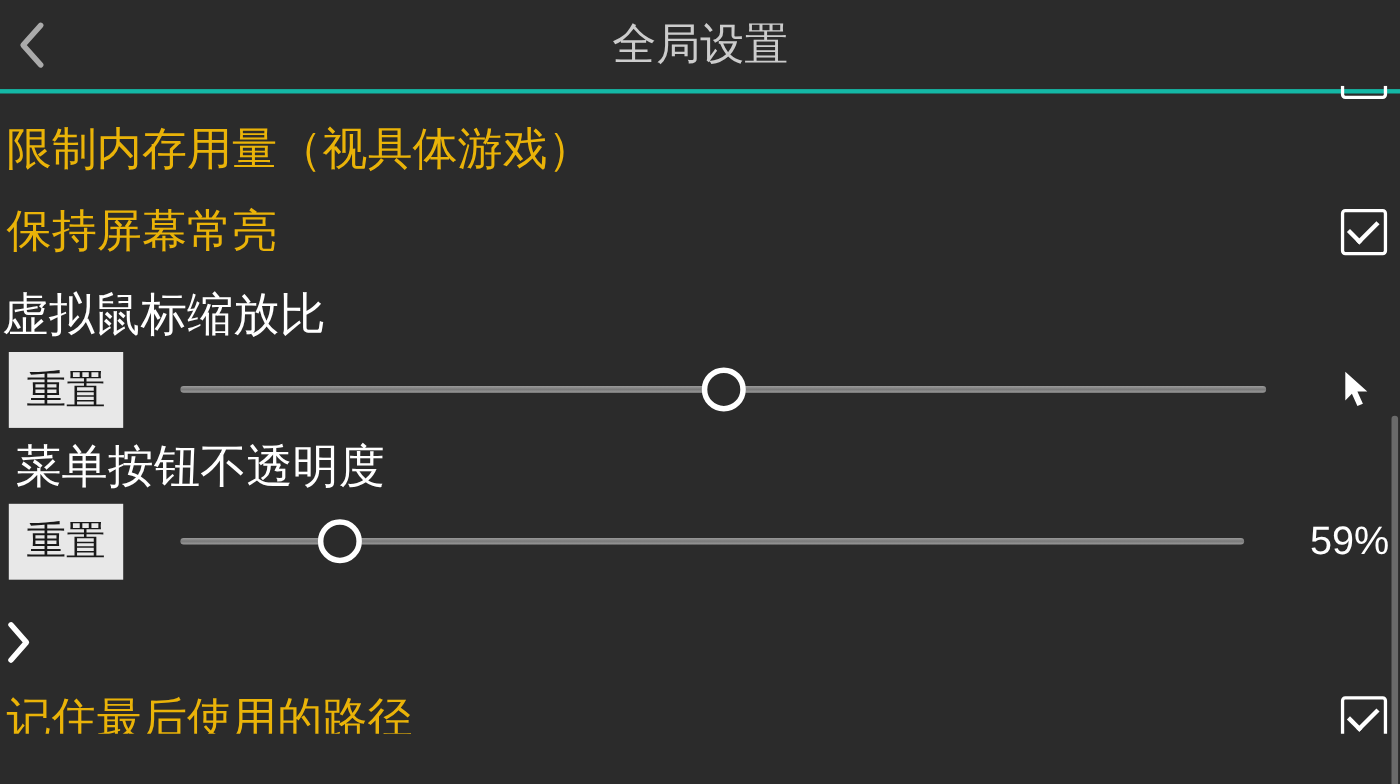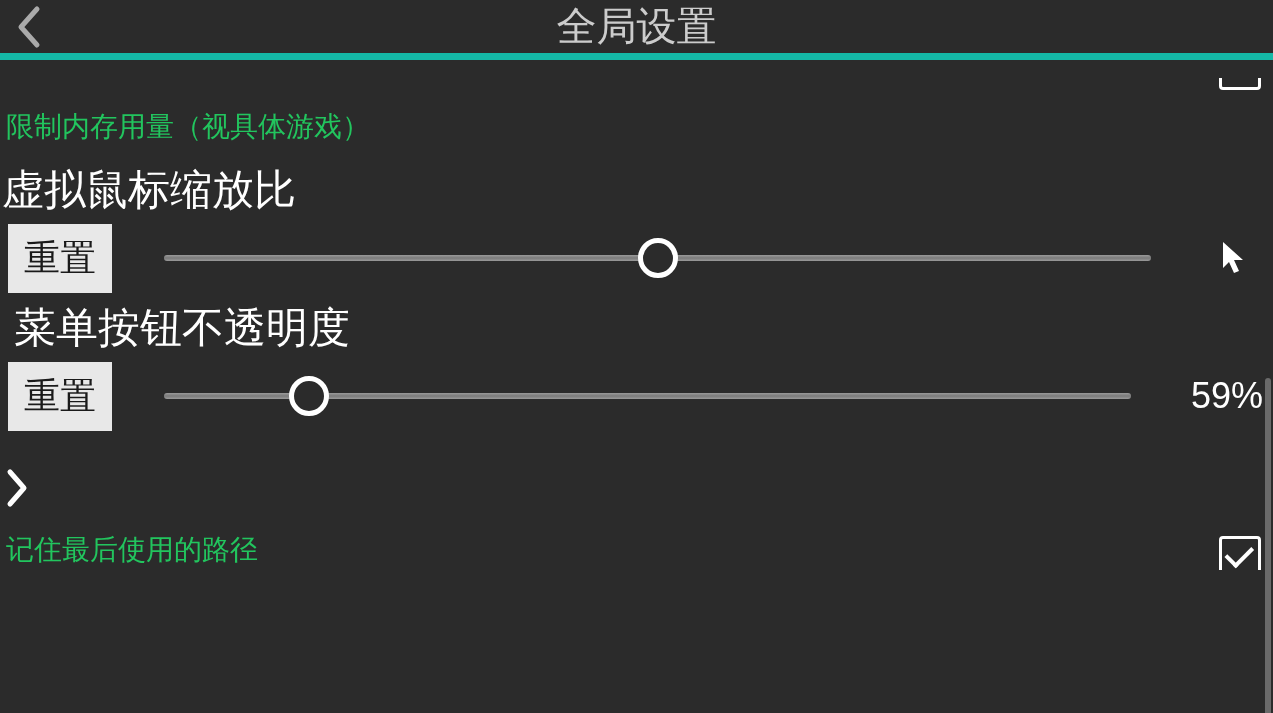--- a/index.html
+++ b/index.html
@@ -17,12 +17,12 @@
       position: relative;
     }
     .header {
-      height: 60px;
+      height: 85px;
       background: #2b2b2b;
       display: flex;
       align-items: center;
       position: relative;
-      border-bottom: 7px solid #14b8a6;
+      border-bottom: 4px solid #14b8a6;
     }
     .back-btn {
       position: absolute;

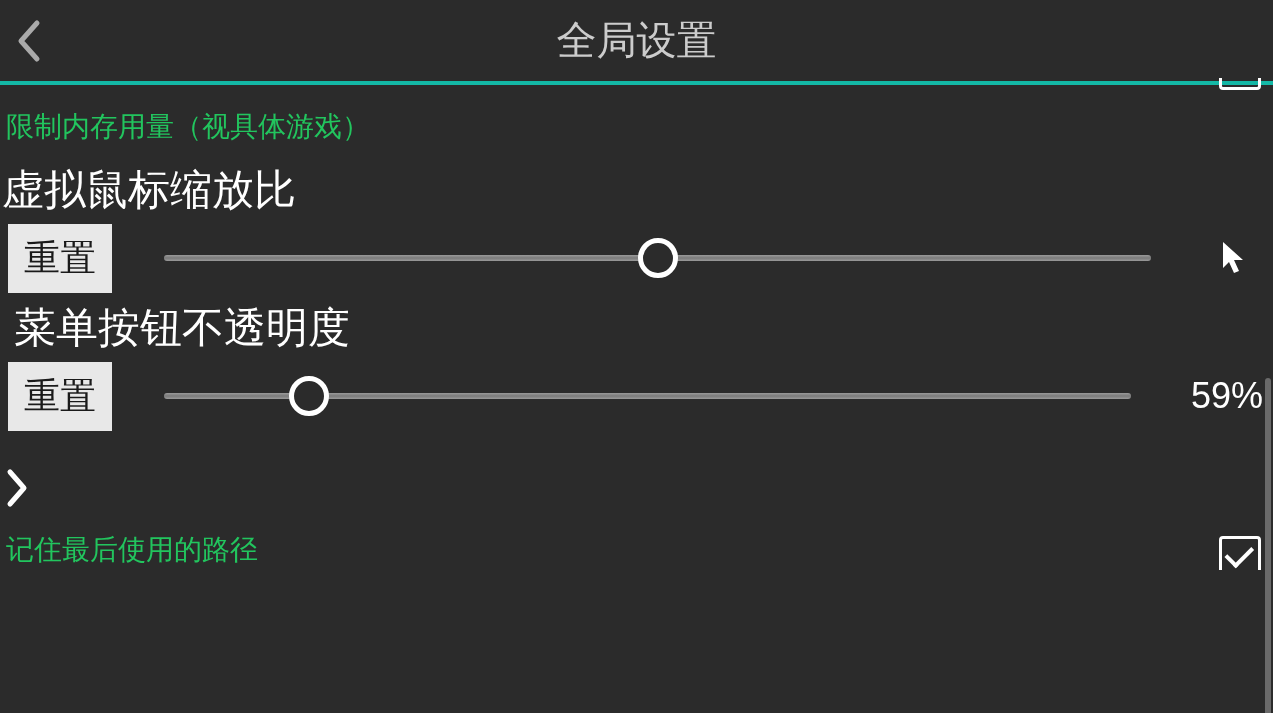--- a/index.html
+++ b/index.html
@@ -101,8 +101,8 @@
       position: relative;
     }
     .row-label {
-      font-size: 28px;
-      color: #22c55e;
+      font-size: 41px;
+      color: #eab308;
       font-weight: 400;
     }
     .memory-row {

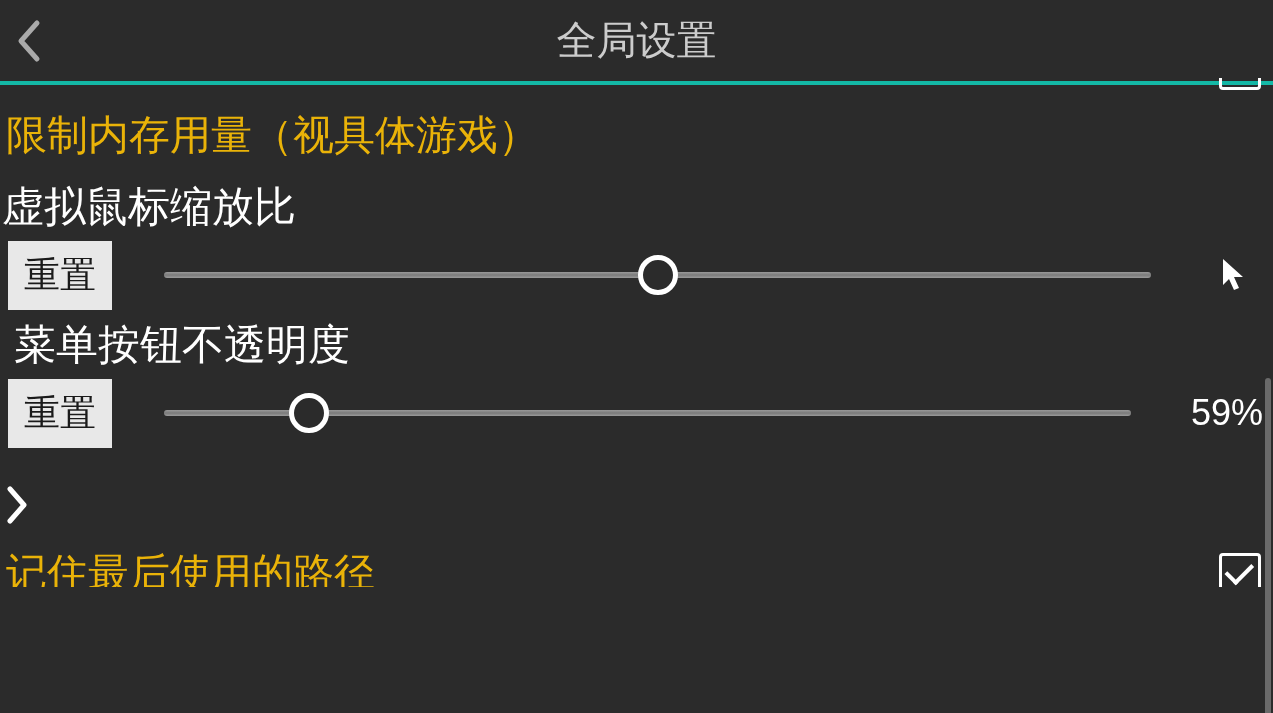--- a/index.html
+++ b/index.html
@@ -239,6 +239,10 @@
     <div class="row-label">限制内存用量（视具体游戏）</div>
   </div>
 
+  <div class="checkbox-row">
+    <div class="row-label">保持屏幕常亮</div>
+    <div class="checkbox checked"></div>
+  </div>
 
   <div class="slider-section">
     <div class="slider-title">虚拟鼠标缩放比</div>

